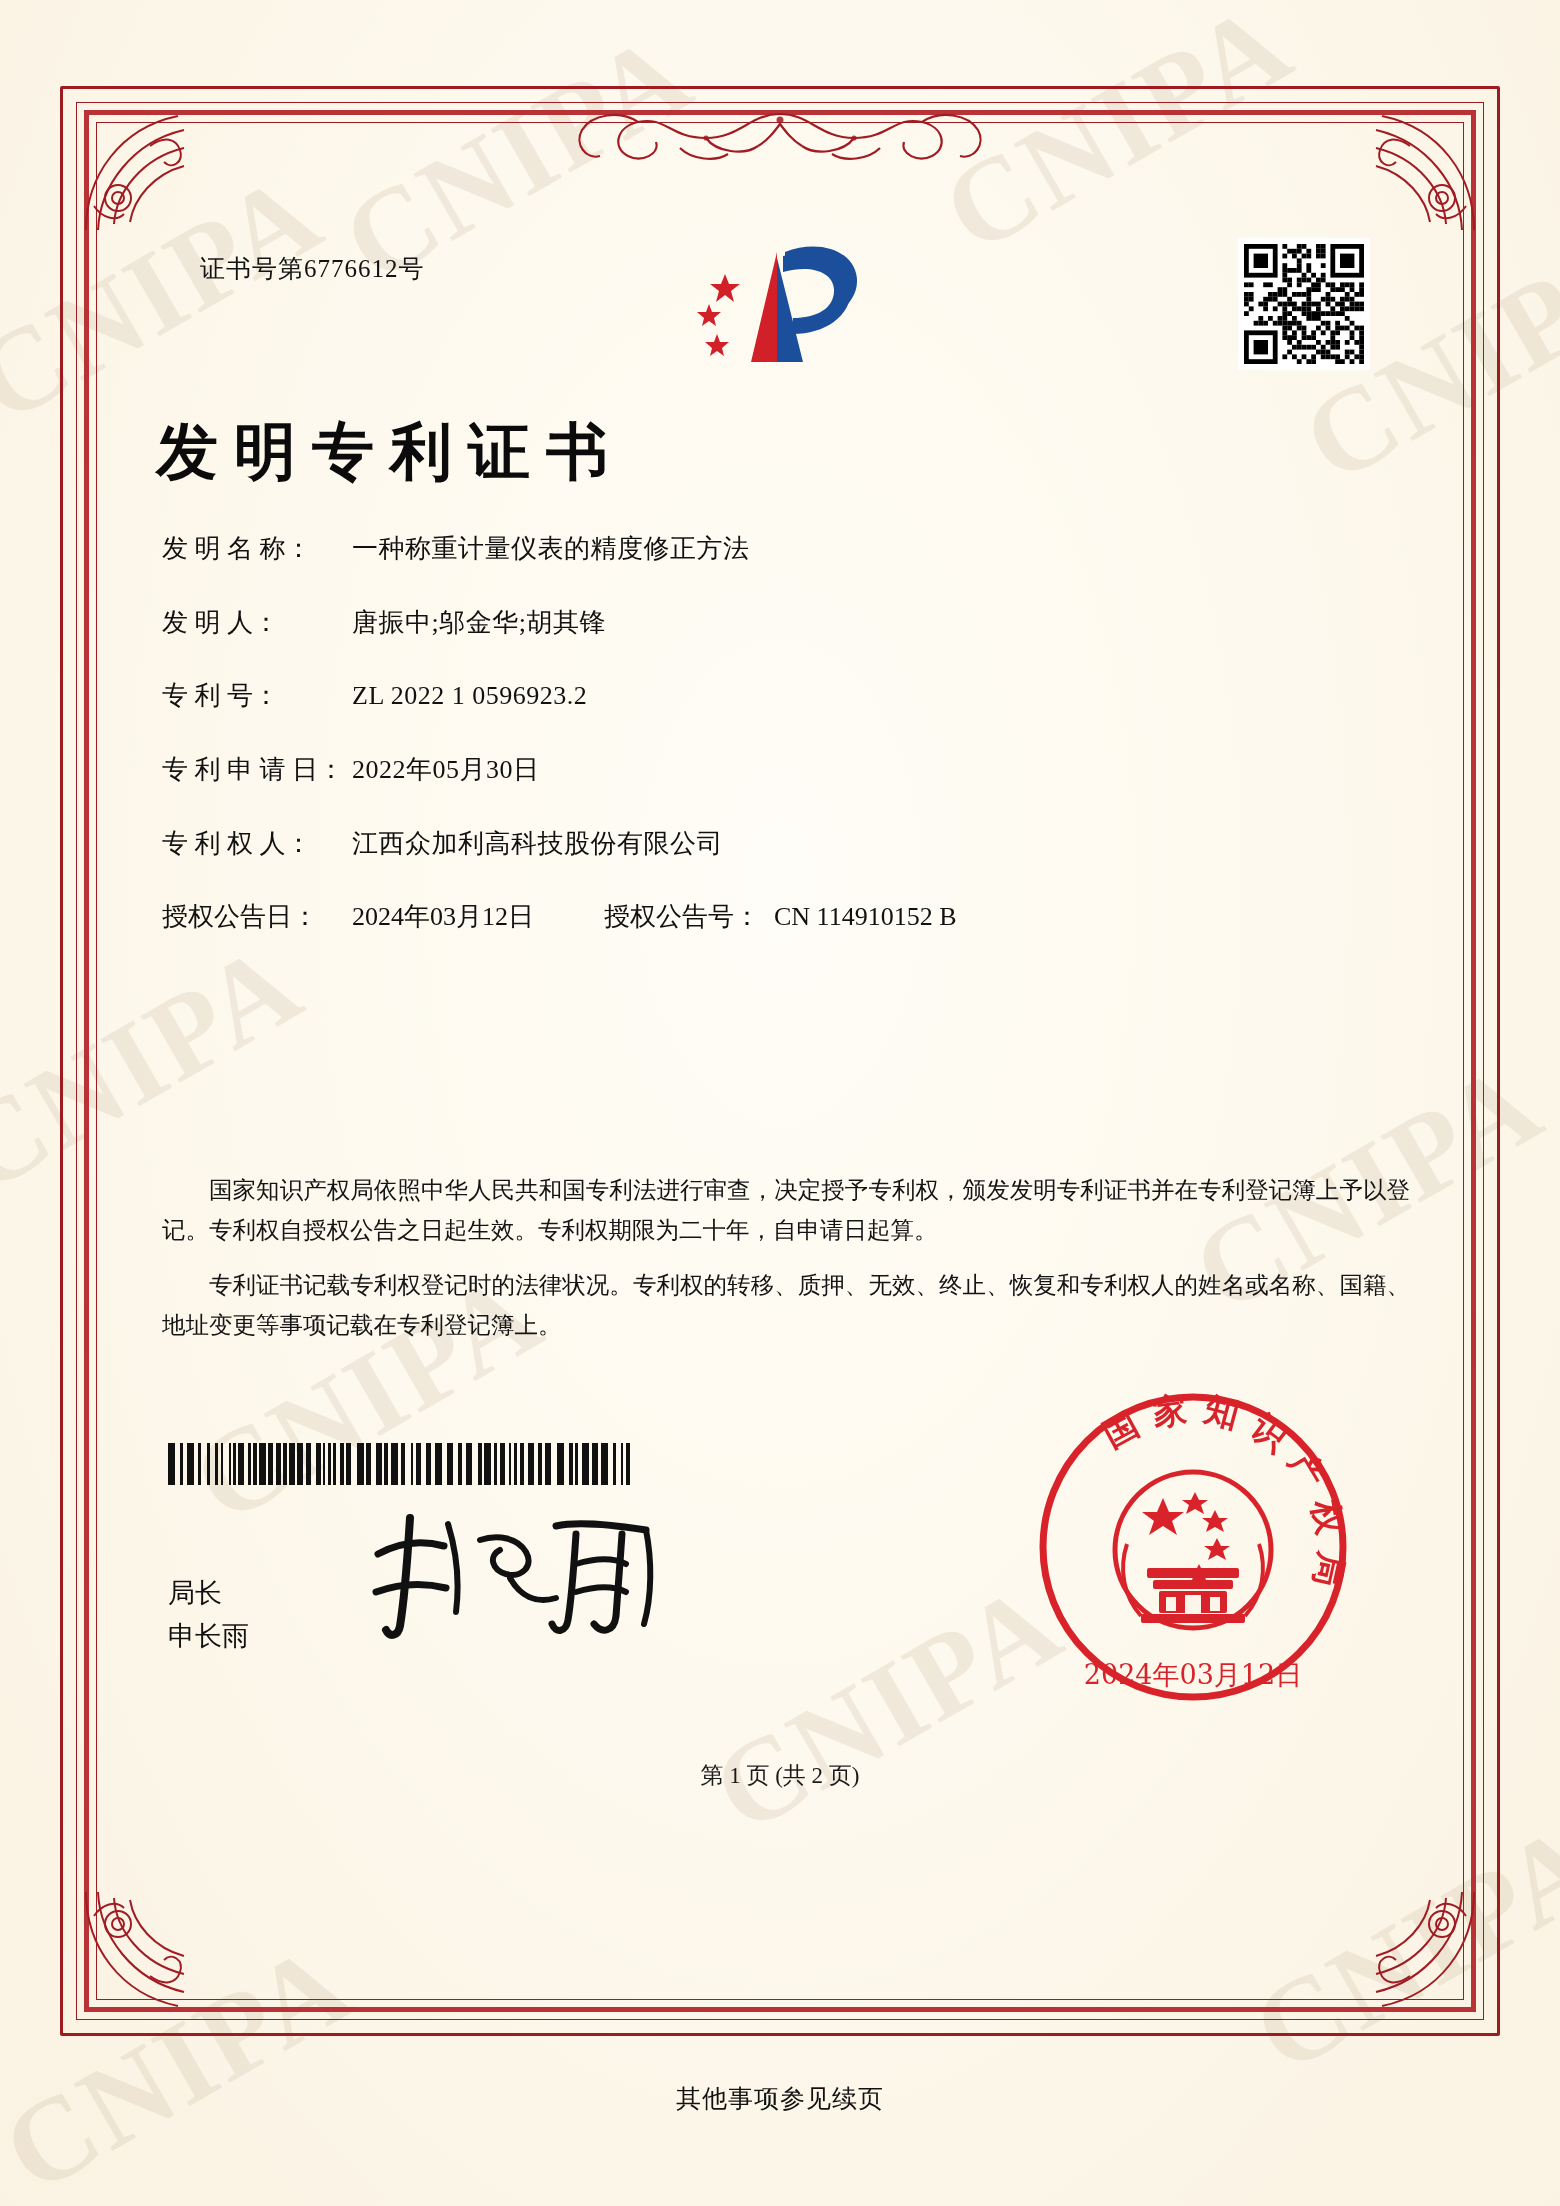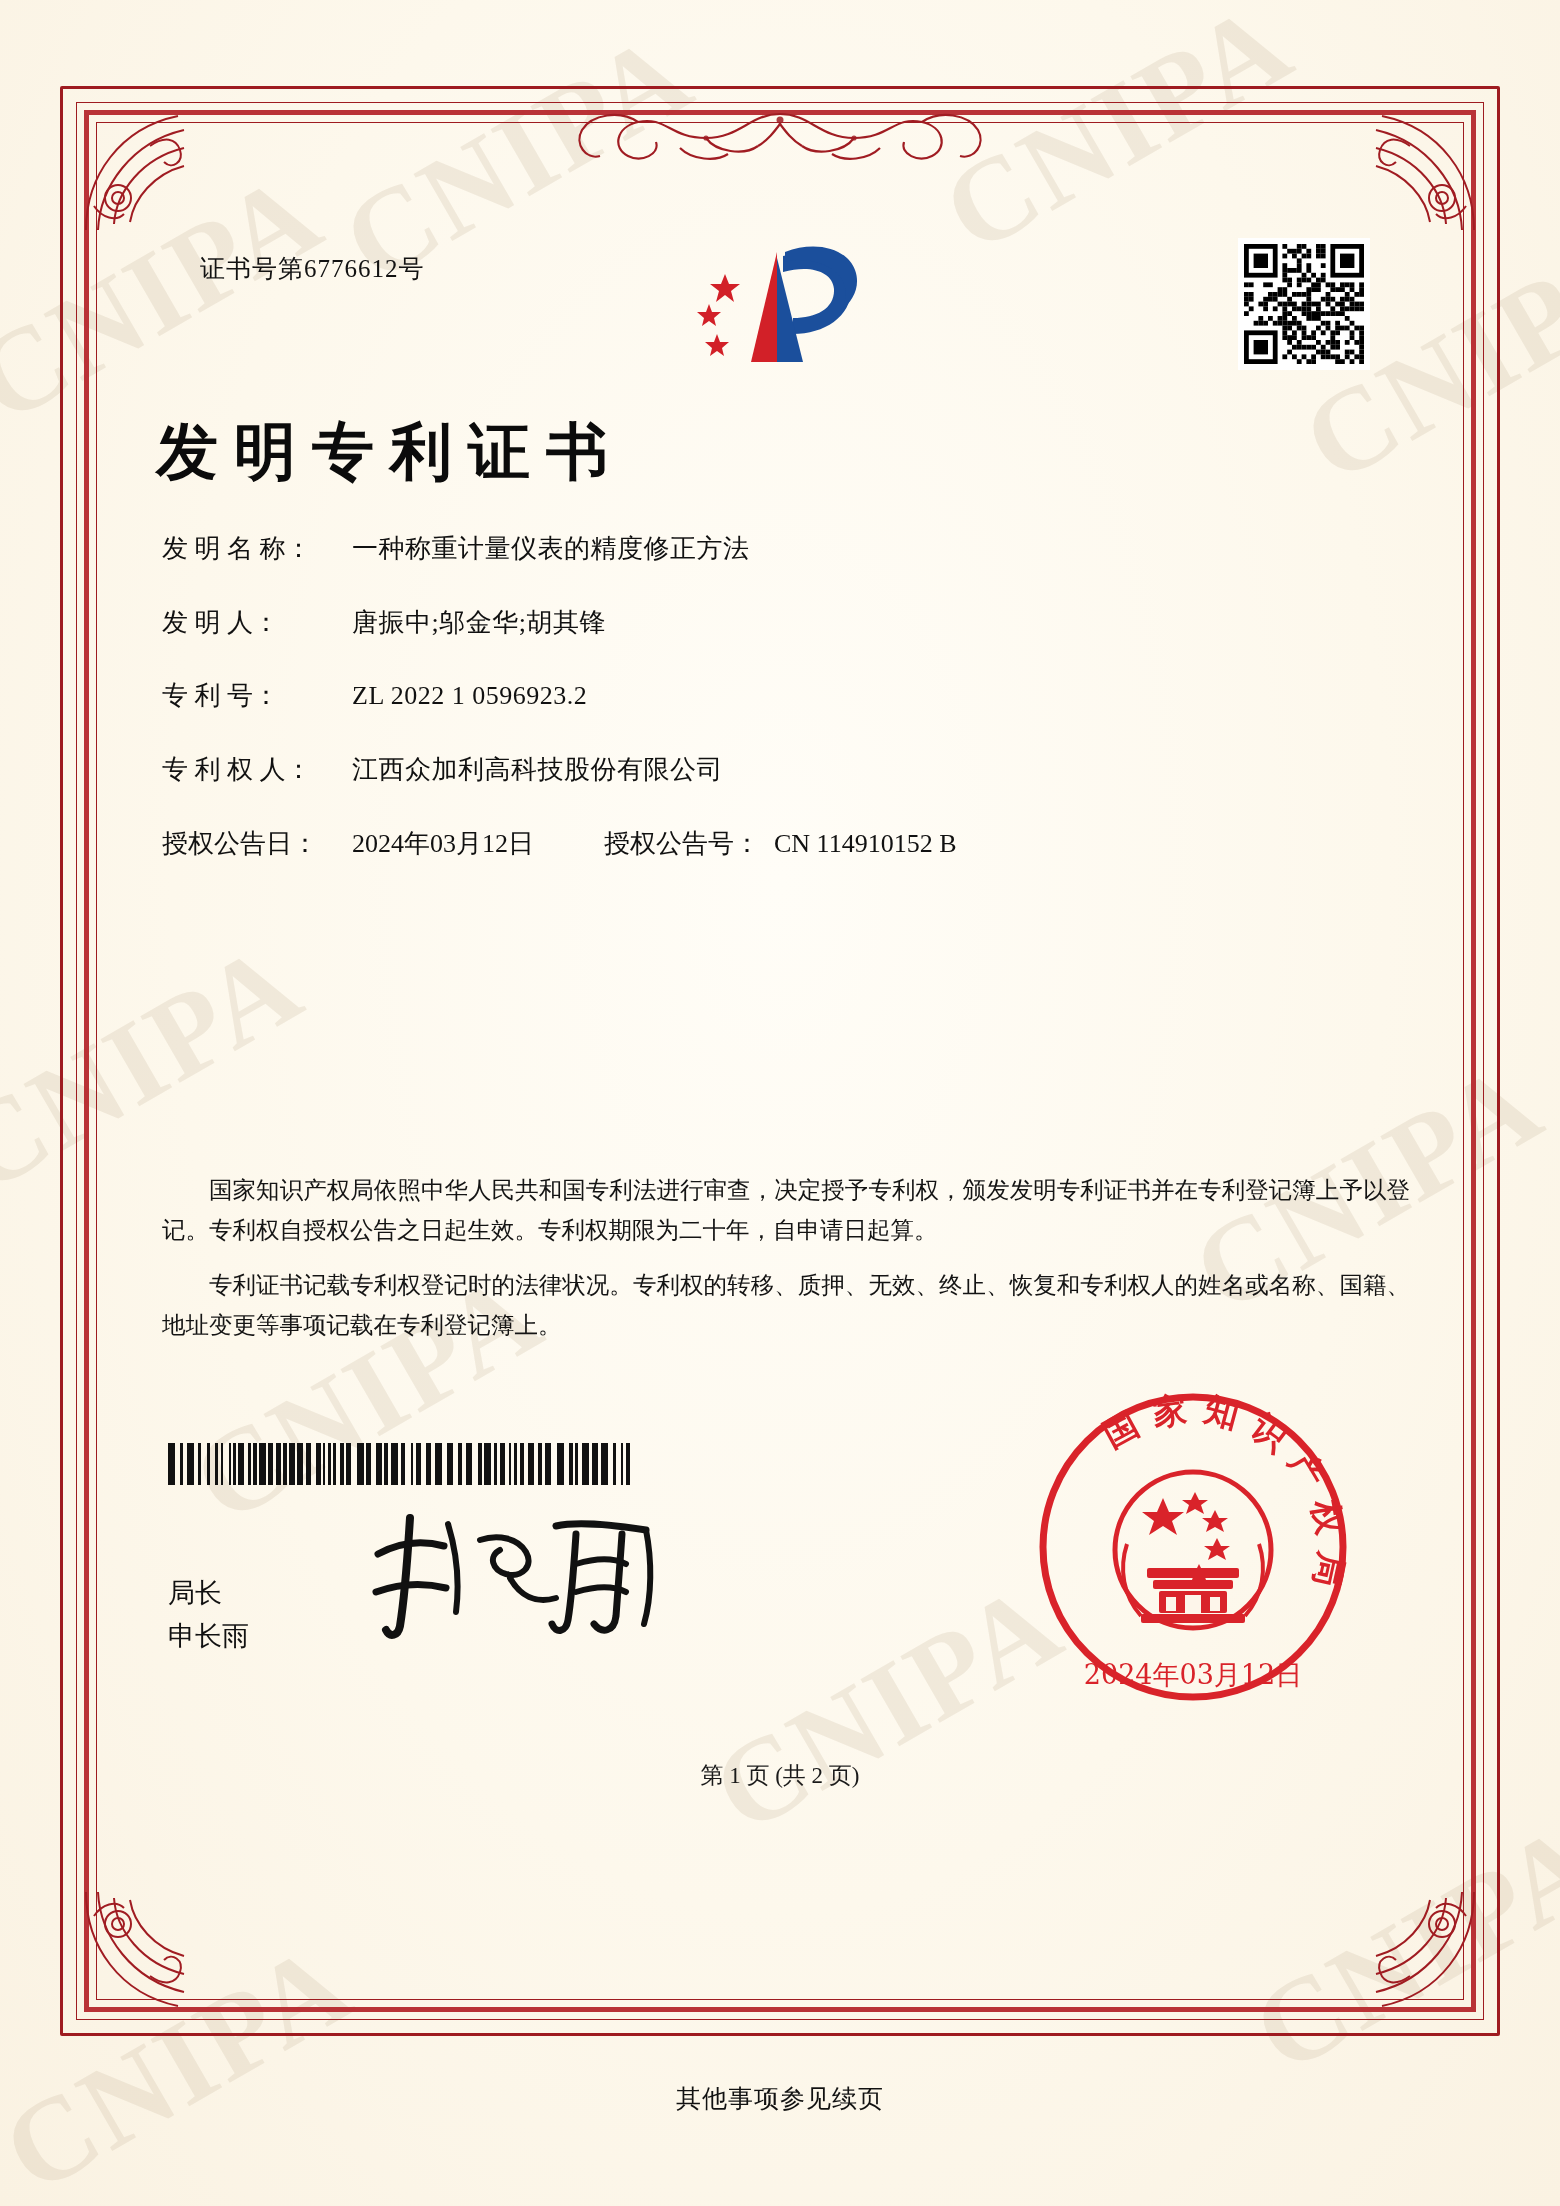--- a/index.html
+++ b/index.html
@@ -633,6 +633,10 @@
         <div class="fvalue">ZL 2022 1 0596923.2</div>
       </div>
 
+      <div class="frow">
+        <div class="flabel">专 利 申 请 日：</div>
+        <div class="fvalue">2022年05月30日</div>
+      </div>
 
       <div class="frow">
         <div class="flabel">专 利 权 人：</div>

